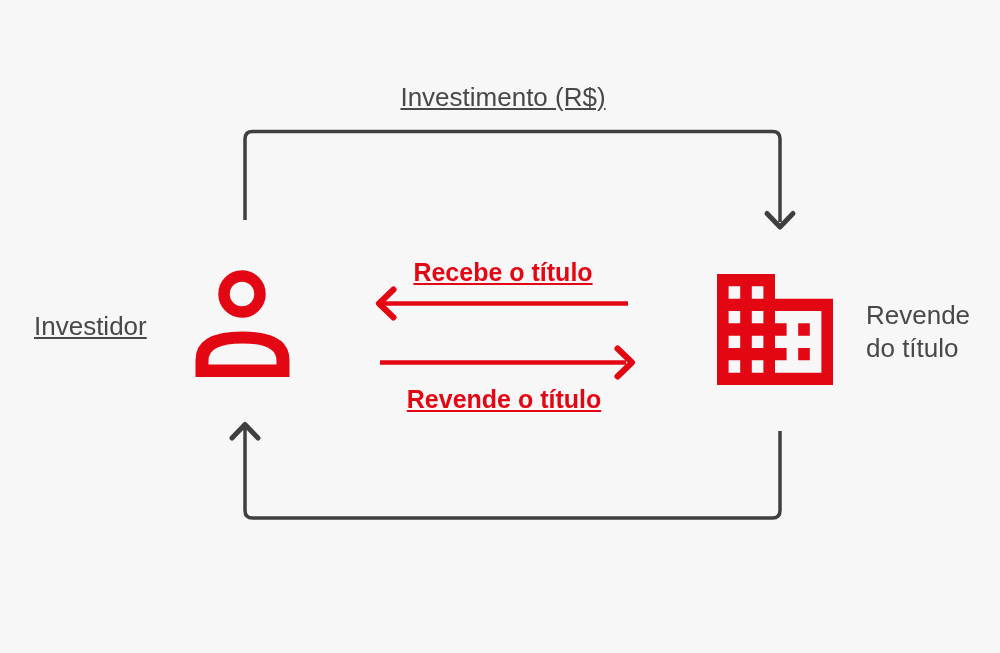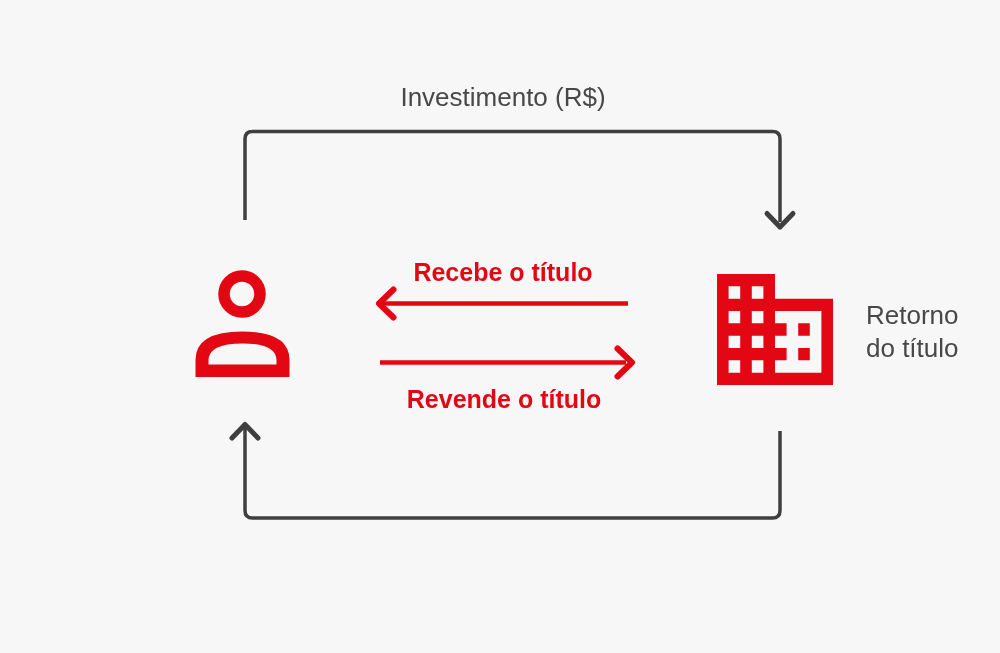--- a/index.html
+++ b/index.html
@@ -56,6 +56,7 @@
     font-size:26px;
     line-height:30px;
     white-space:nowrap;
+    text-decoration:underline;
   }
   .label.centered{transform:translateX(-50%);}
   .label.red{

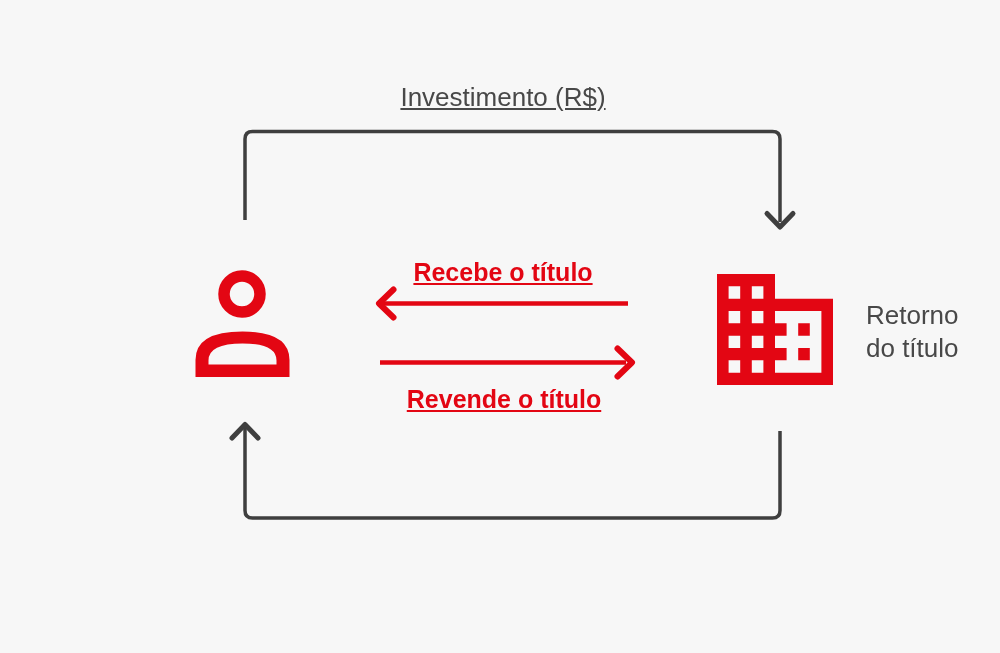--- a/index.html
+++ b/index.html
@@ -111,6 +111,7 @@
            M14.5,97.5 L14.5,93.5 Q14.5,76.5 48.5,76.5 Q82.5,76.5 82.5,93.5 L82.5,97.5 Z"></path>
     </svg>
   </div>
+  <div class="label" style="left:34px;top:311px;">Investidor</div>
 
   <div class="icon" style="left:717px;top:274px;">
     <svg width="116" height="111" viewBox="2 3 20 18" preserveAspectRatio="none" xmlns="http://www.w3.org/2000/svg">

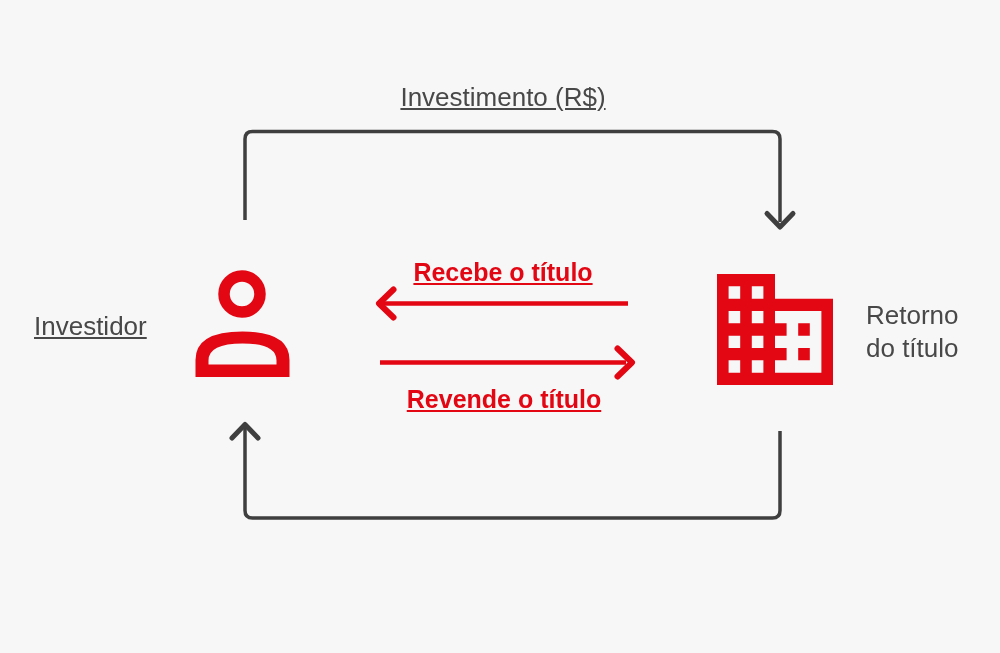--- a/index.html
+++ b/index.html
@@ -118,7 +118,7 @@
       <path class="red-fill" d="M12 7V3H2v18h20V7H12zM6 19H4v-2h2v2zm0-4H4v-2h2v2zm0-4H4V9h2v2zm0-4H4V5h2v2zm4 12H8v-2h2v2zm0-4H8v-2h2v2zm0-4H8V9h2v2zm0-4H8V5h2v2zm10 12h-8v-2h2v-2h-2v-2h2v-2h-2V9h8v10zm-2-8h-2v2h2v-2zm0 4h-2v2h2v-2z"></path>
     </svg>
   </div>
-  <div class="node-label-issuer" style="left:866px;top:299px;">Retorno do título</div>
+  <div class="node-label-issuer" style="left:866px;top:299px;">Revende do título</div>
 
   <div class="label centered" style="left:503px;top:82px;">Investimento (R$)</div>
 

